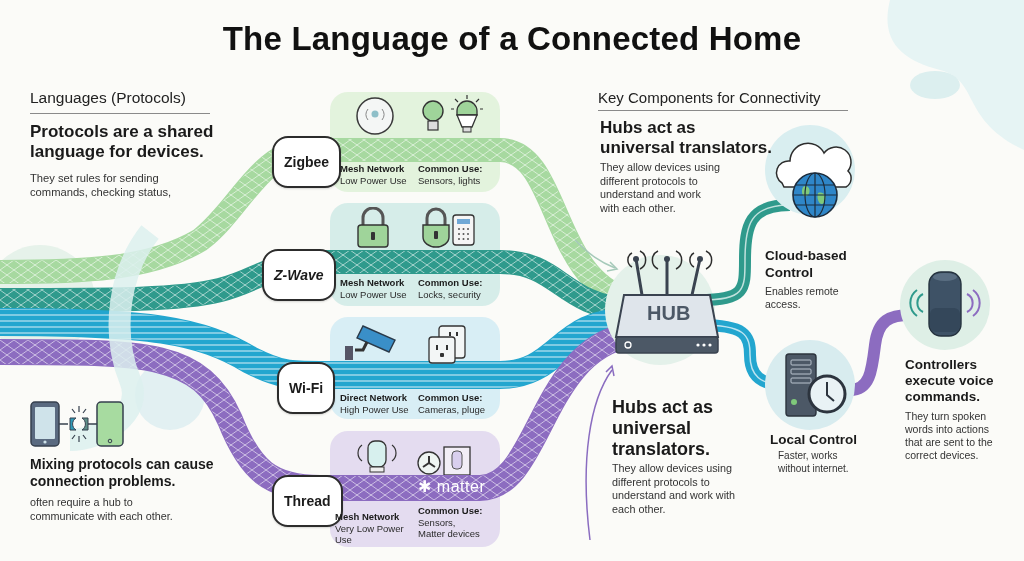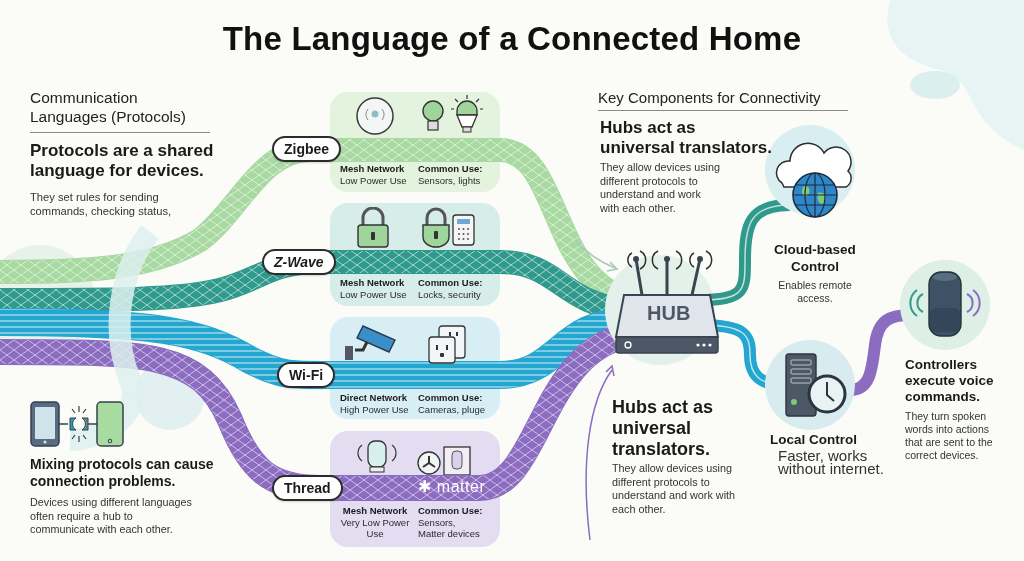--- a/index.html
+++ b/index.html
@@ -91,7 +91,6 @@
 
 <div class="abs" style="left:30px; top:88px; width:180px;">
   <div class="section-head">
-    <div>Communication</div>
     <div>Languages (Protocols)</div>
   </div>
   <div class="rule" style="margin-top:6px; width:180px;"></div>

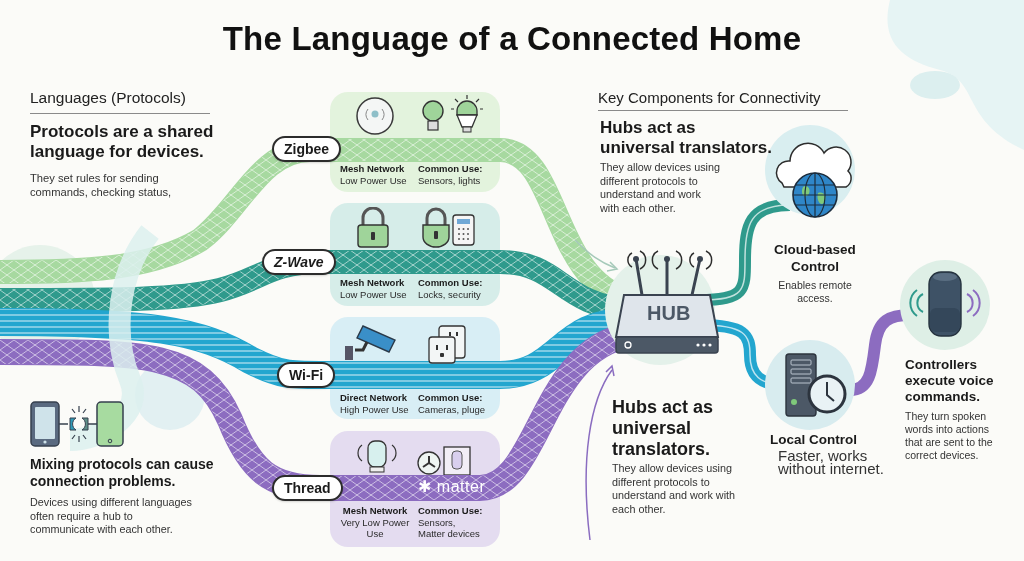--- a/index.html
+++ b/index.html
@@ -21,7 +21,7 @@
   .body-text { font-size: 11.2px; line-height: 14px; color: #333; }
   .proto-label {
     background: #fff; border: 2px solid #2c2c2c; border-radius: 16px;
-    font-weight: bold; font-size: 14px; padding: 3px 10px; color: #1b1b1b;
+    font-weight: bold; font-size: 14px; padding: 16px 10px; color: #1b1b1b;
     box-shadow: 0 1px 2px rgba(0,0,0,0.15);
   }
   .cap { font-size: 9.5px; line-height: 11.5px; color: #2b2b2b; }

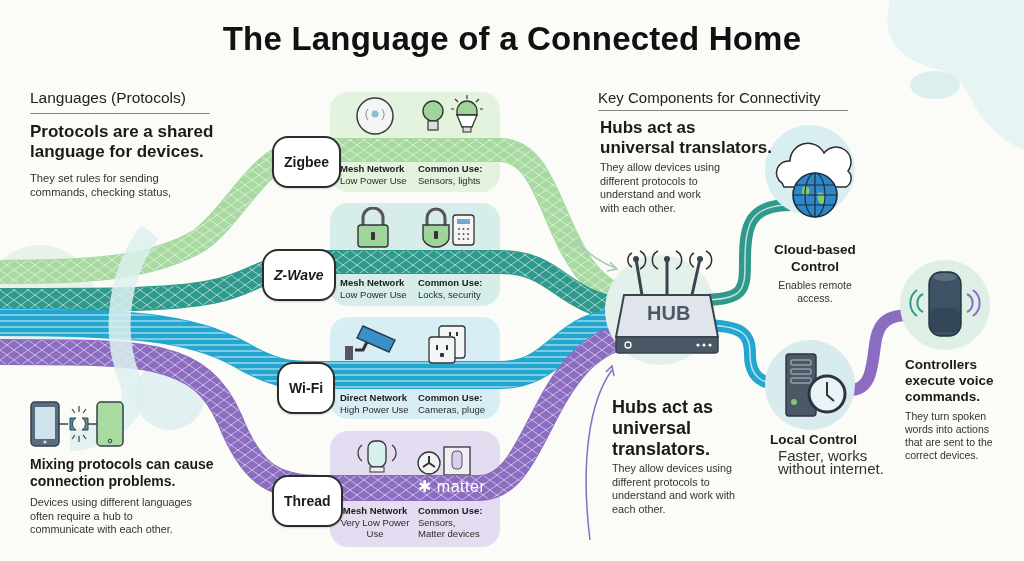--- a/index.html
+++ b/index.html
@@ -26,7 +26,7 @@
   }
   .cap { font-size: 9.5px; line-height: 11.5px; color: #2b2b2b; }
   .cap b { font-weight: bold; color: #1b1b1b; }
-  .center { text-align: center; }
+  .center { text-align: left; margin-top: 6px; }
   .matter-text { font-size: 16px; color: #fff; letter-spacing: 0.5px; }
 </style>
 </head>

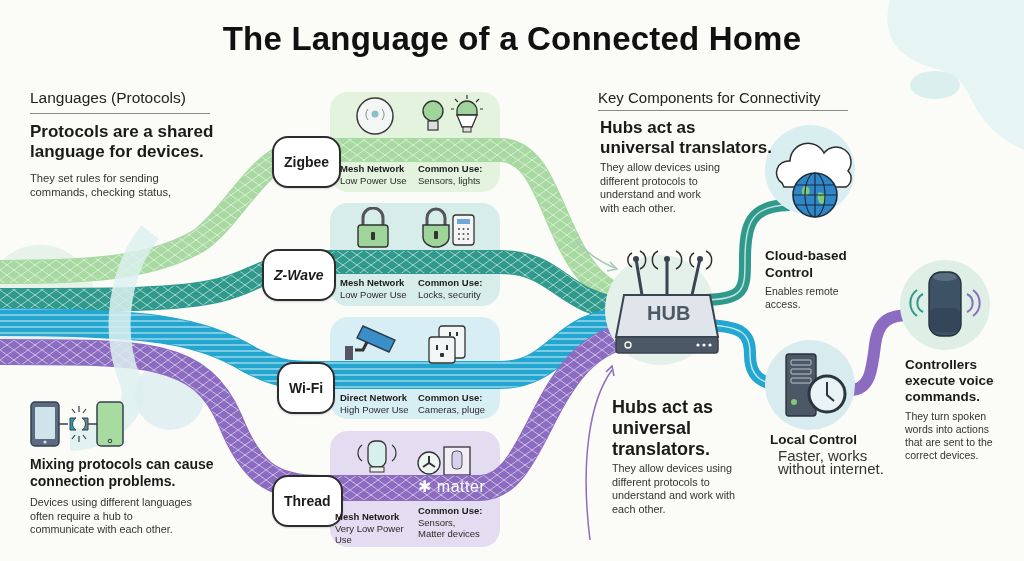--- a/index.html
+++ b/index.html
@@ -331,7 +331,7 @@
   </svg>
 </div>
 <div class="abs h-big" style="left:770px; top:430px; font-size:13.5px;">Local Control</div>
-<div class="abs body-text" style="left:778px; top:449px; font-size:15px; line-height:13px;">
+<div class="abs body-text" style="left:778px; top:449px; font-size:10px; line-height:13px;">
   <div>Faster, works</div>
   <div>without internet.</div>
 </div>

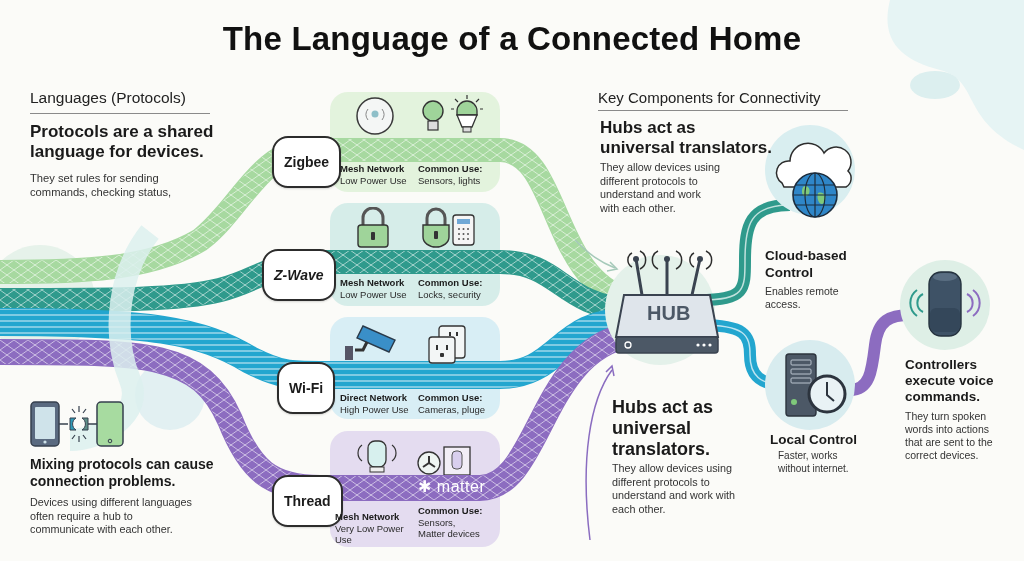--- a/index.html
+++ b/index.html
@@ -124,7 +124,6 @@
     <div>connection problems.</div>
   </div>
   <div class="body-text" style="margin-top:6px; font-size:10.8px; line-height:13.5px;">
-    <div>Devices using different languages</div>
     <div>often require a hub to</div>
     <div>communicate with each other.</div>
   </div>

